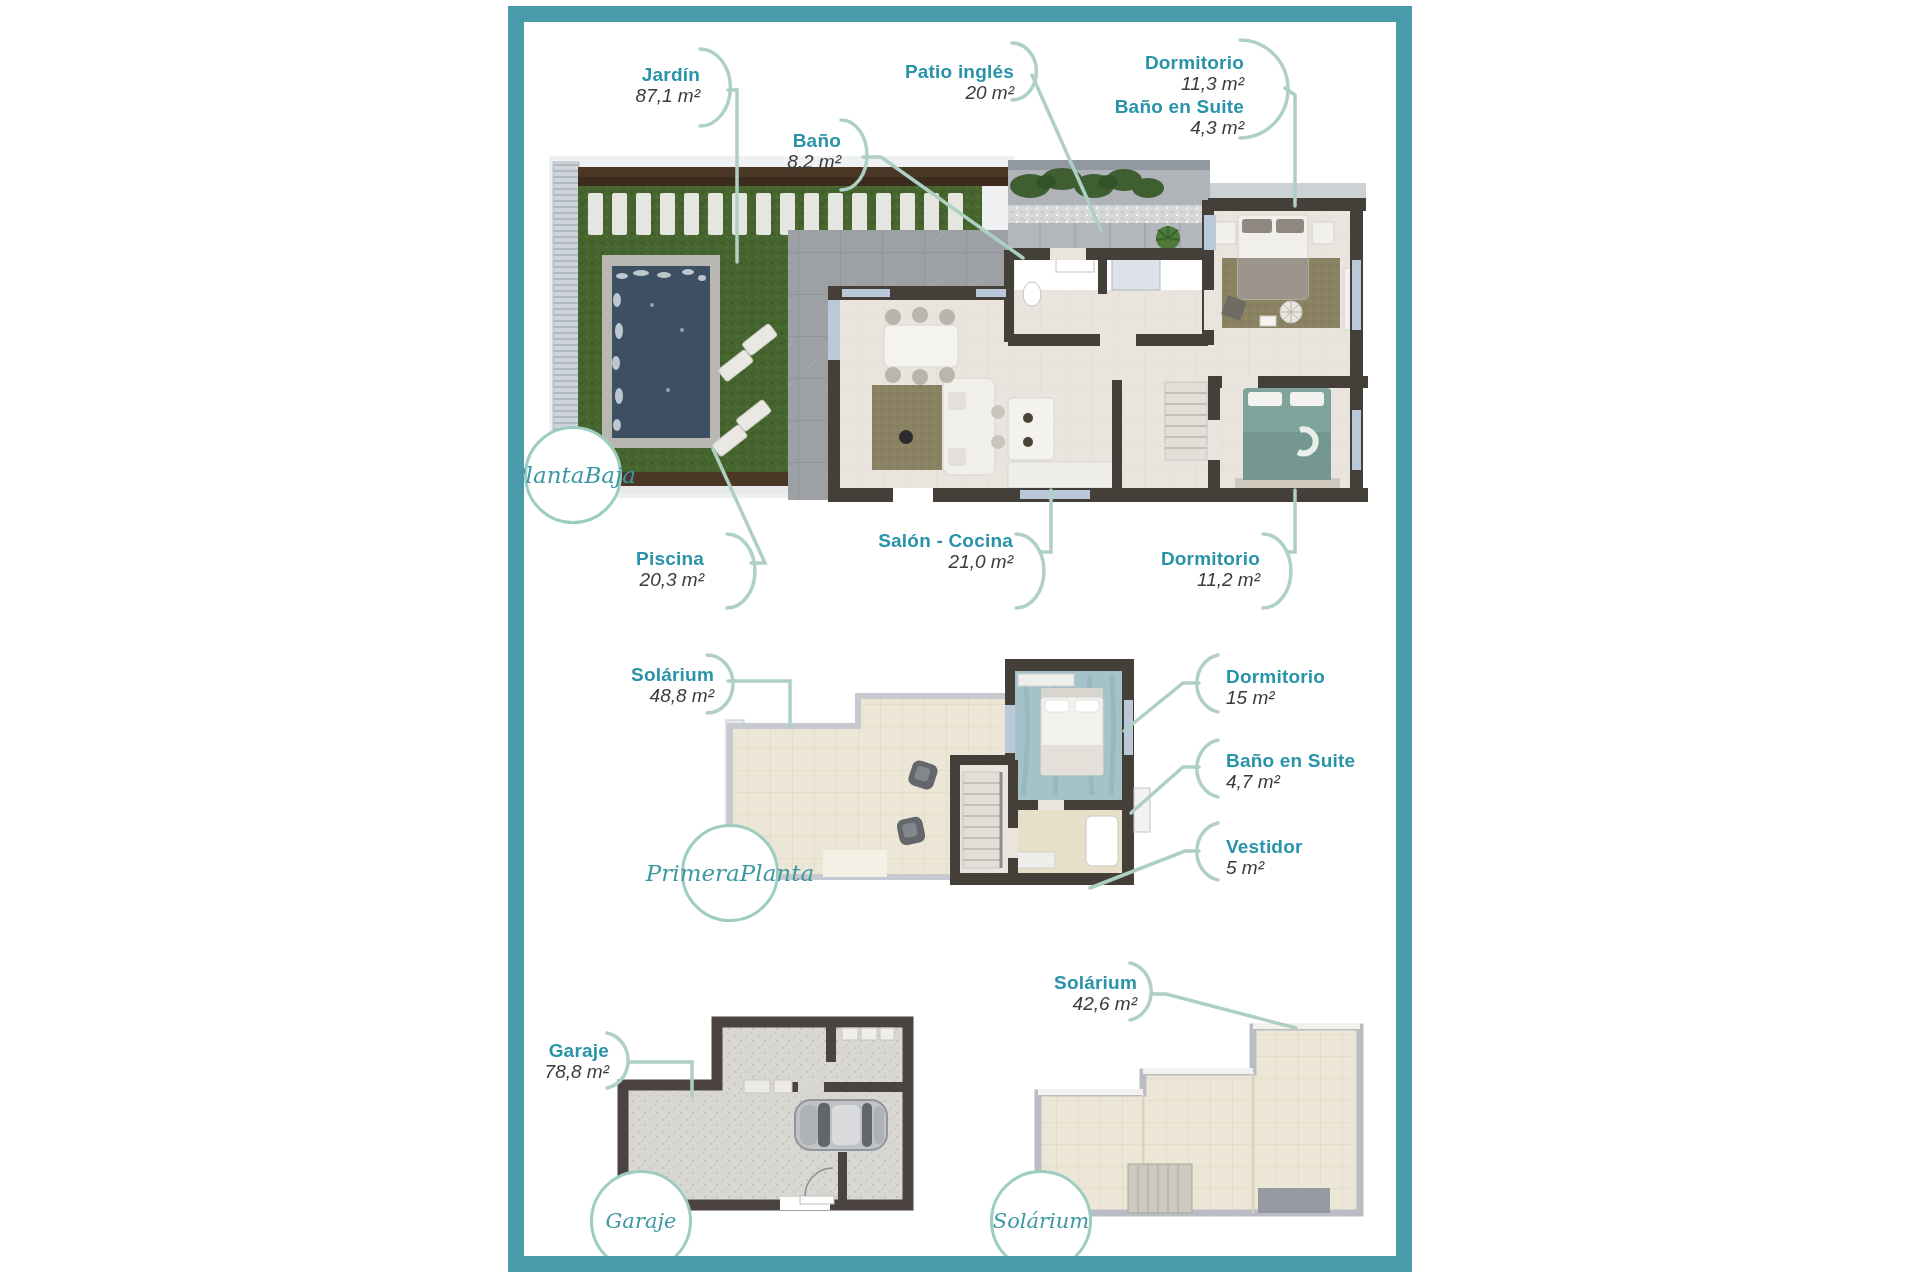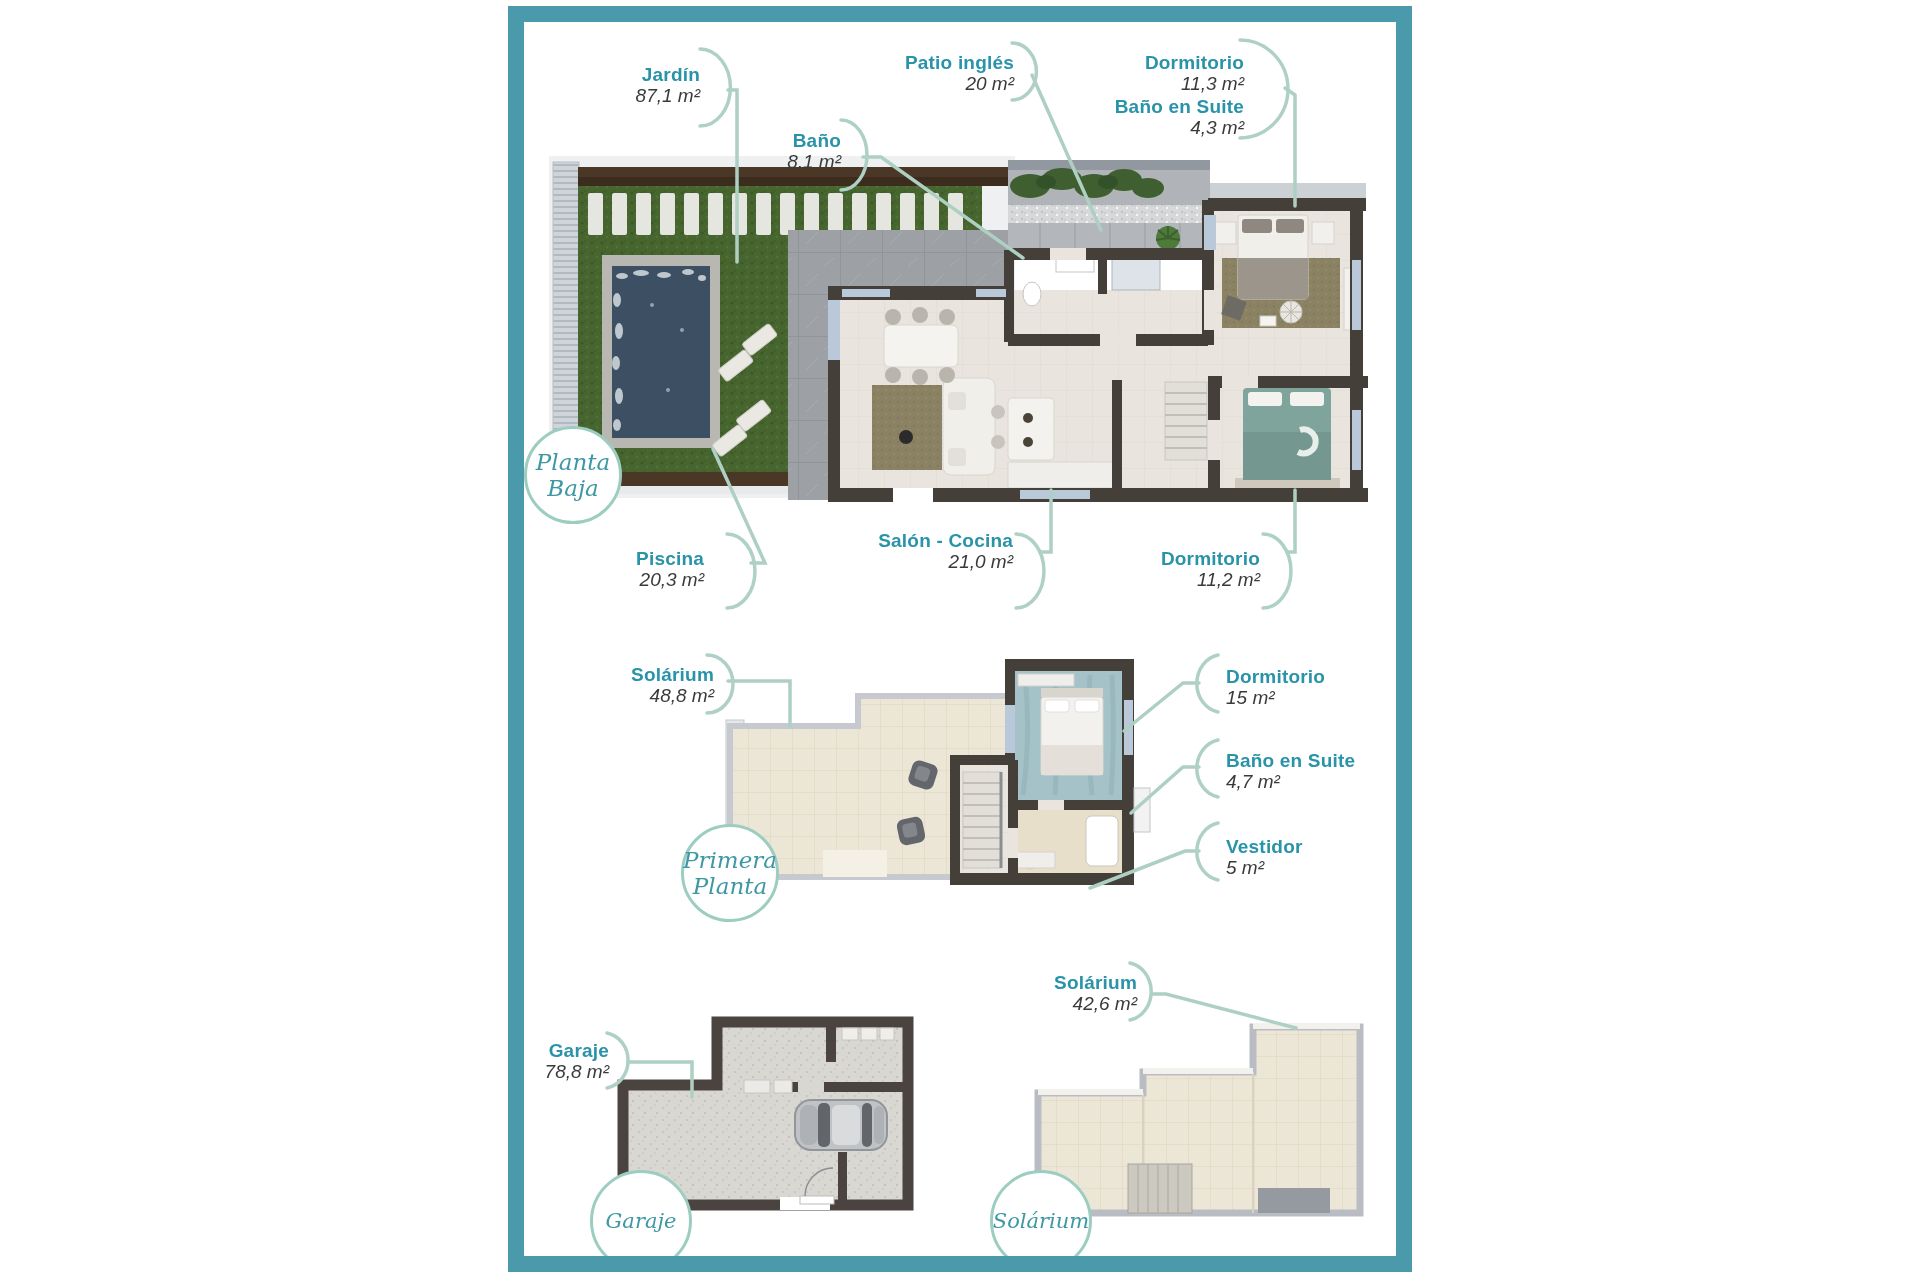--- a/index.html
+++ b/index.html
@@ -391,7 +391,7 @@
     <div class="lname">Baño</div>
     <div class="larea">8,1 m²</div>
   </div>
-  <div class="lbl ra" style="left:814px;top:52px">
+  <div class="lbl ra" style="left:814px;top:61px">
     <div class="lname">Patio inglés</div>
     <div class="larea">20 m²</div>
   </div>

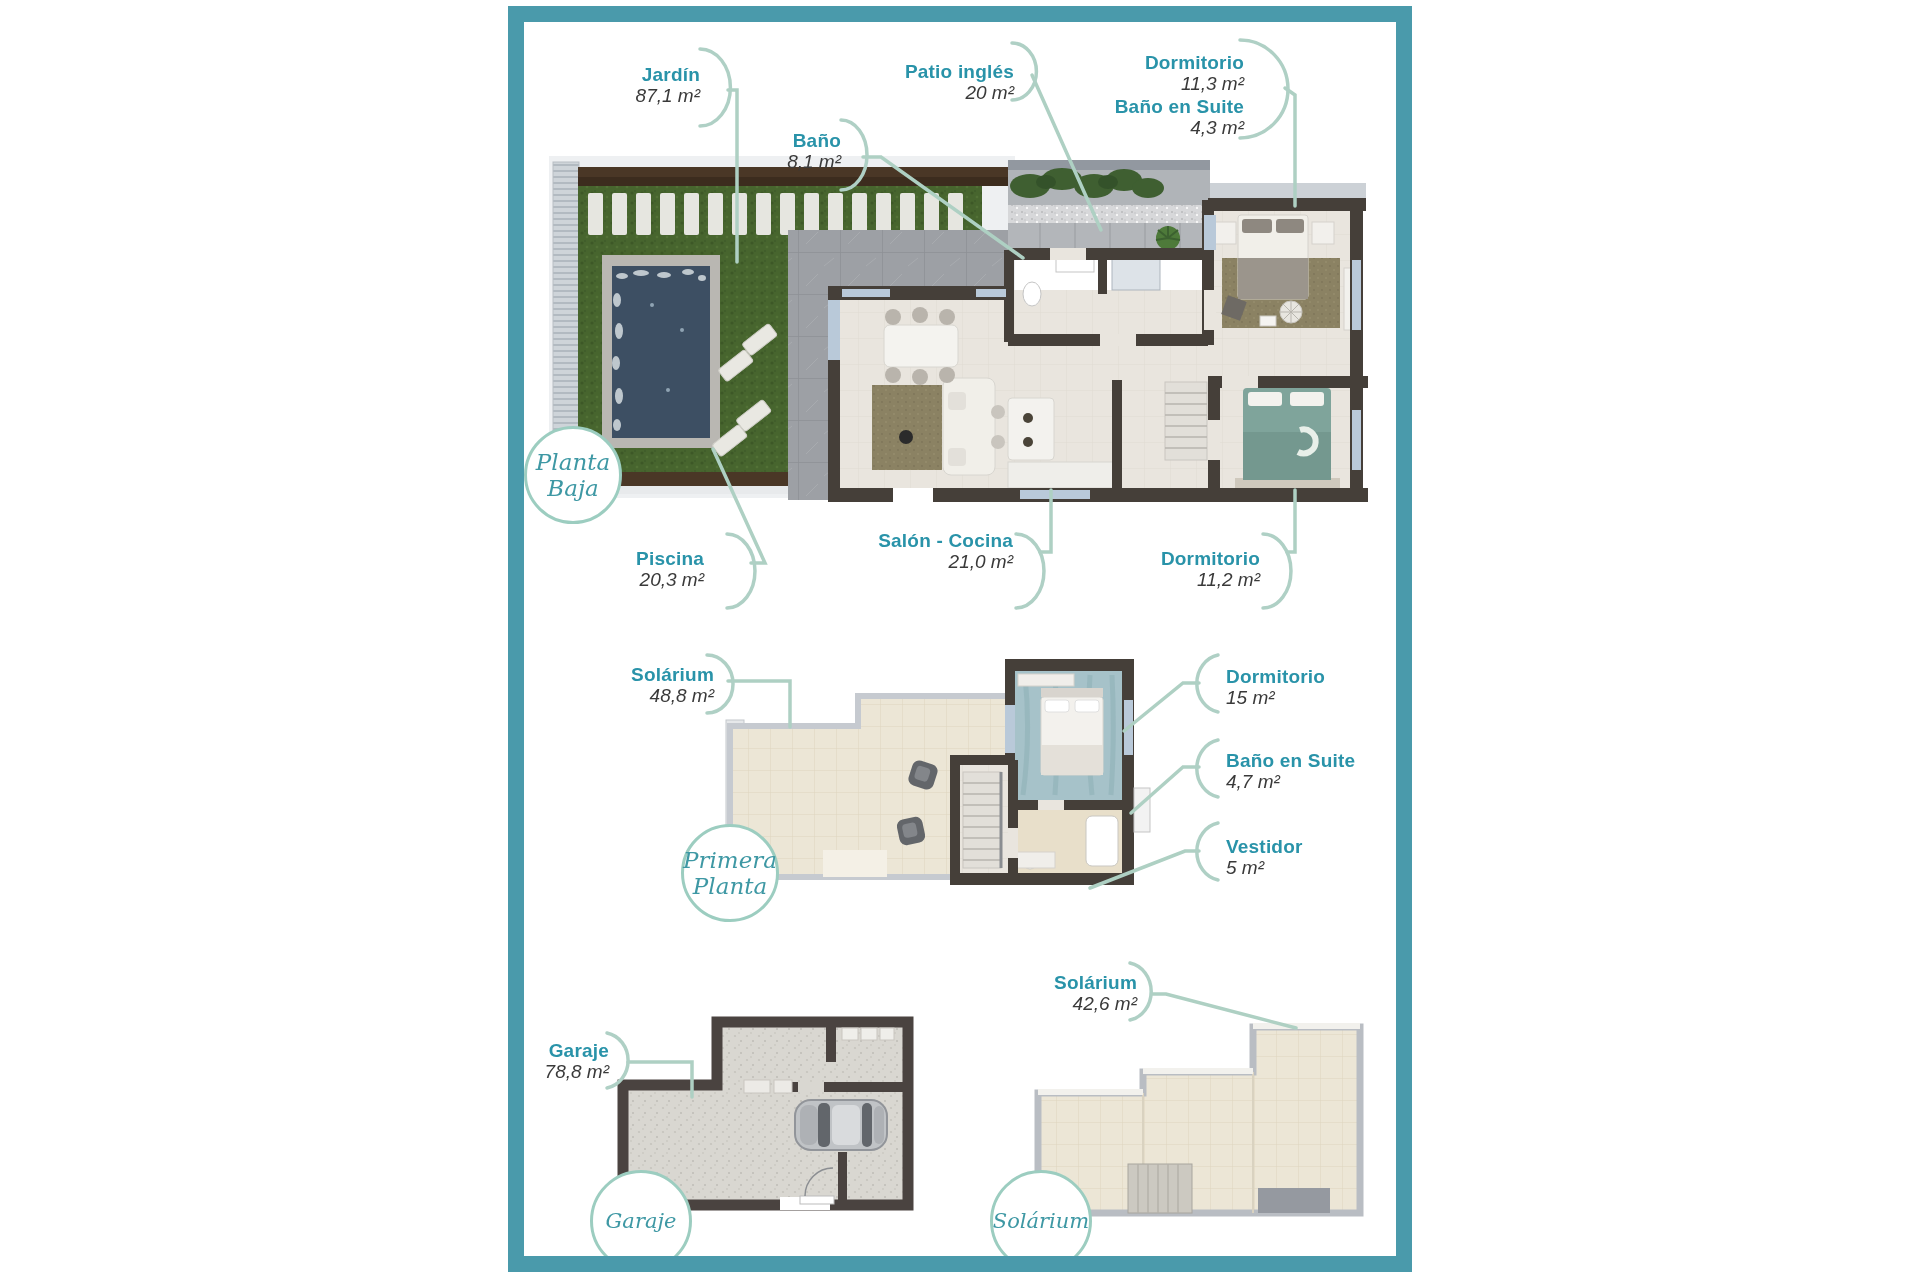--- a/index.html
+++ b/index.html
@@ -389,7 +389,7 @@
   </div>
   <div class="lbl ra" style="left:641px;top:130px">
     <div class="lname">Baño</div>
-    <div class="larea">8,1 m²</div>
+    <div class="larea">8,2 m²</div>
   </div>
   <div class="lbl ra" style="left:814px;top:61px">
     <div class="lname">Patio inglés</div>

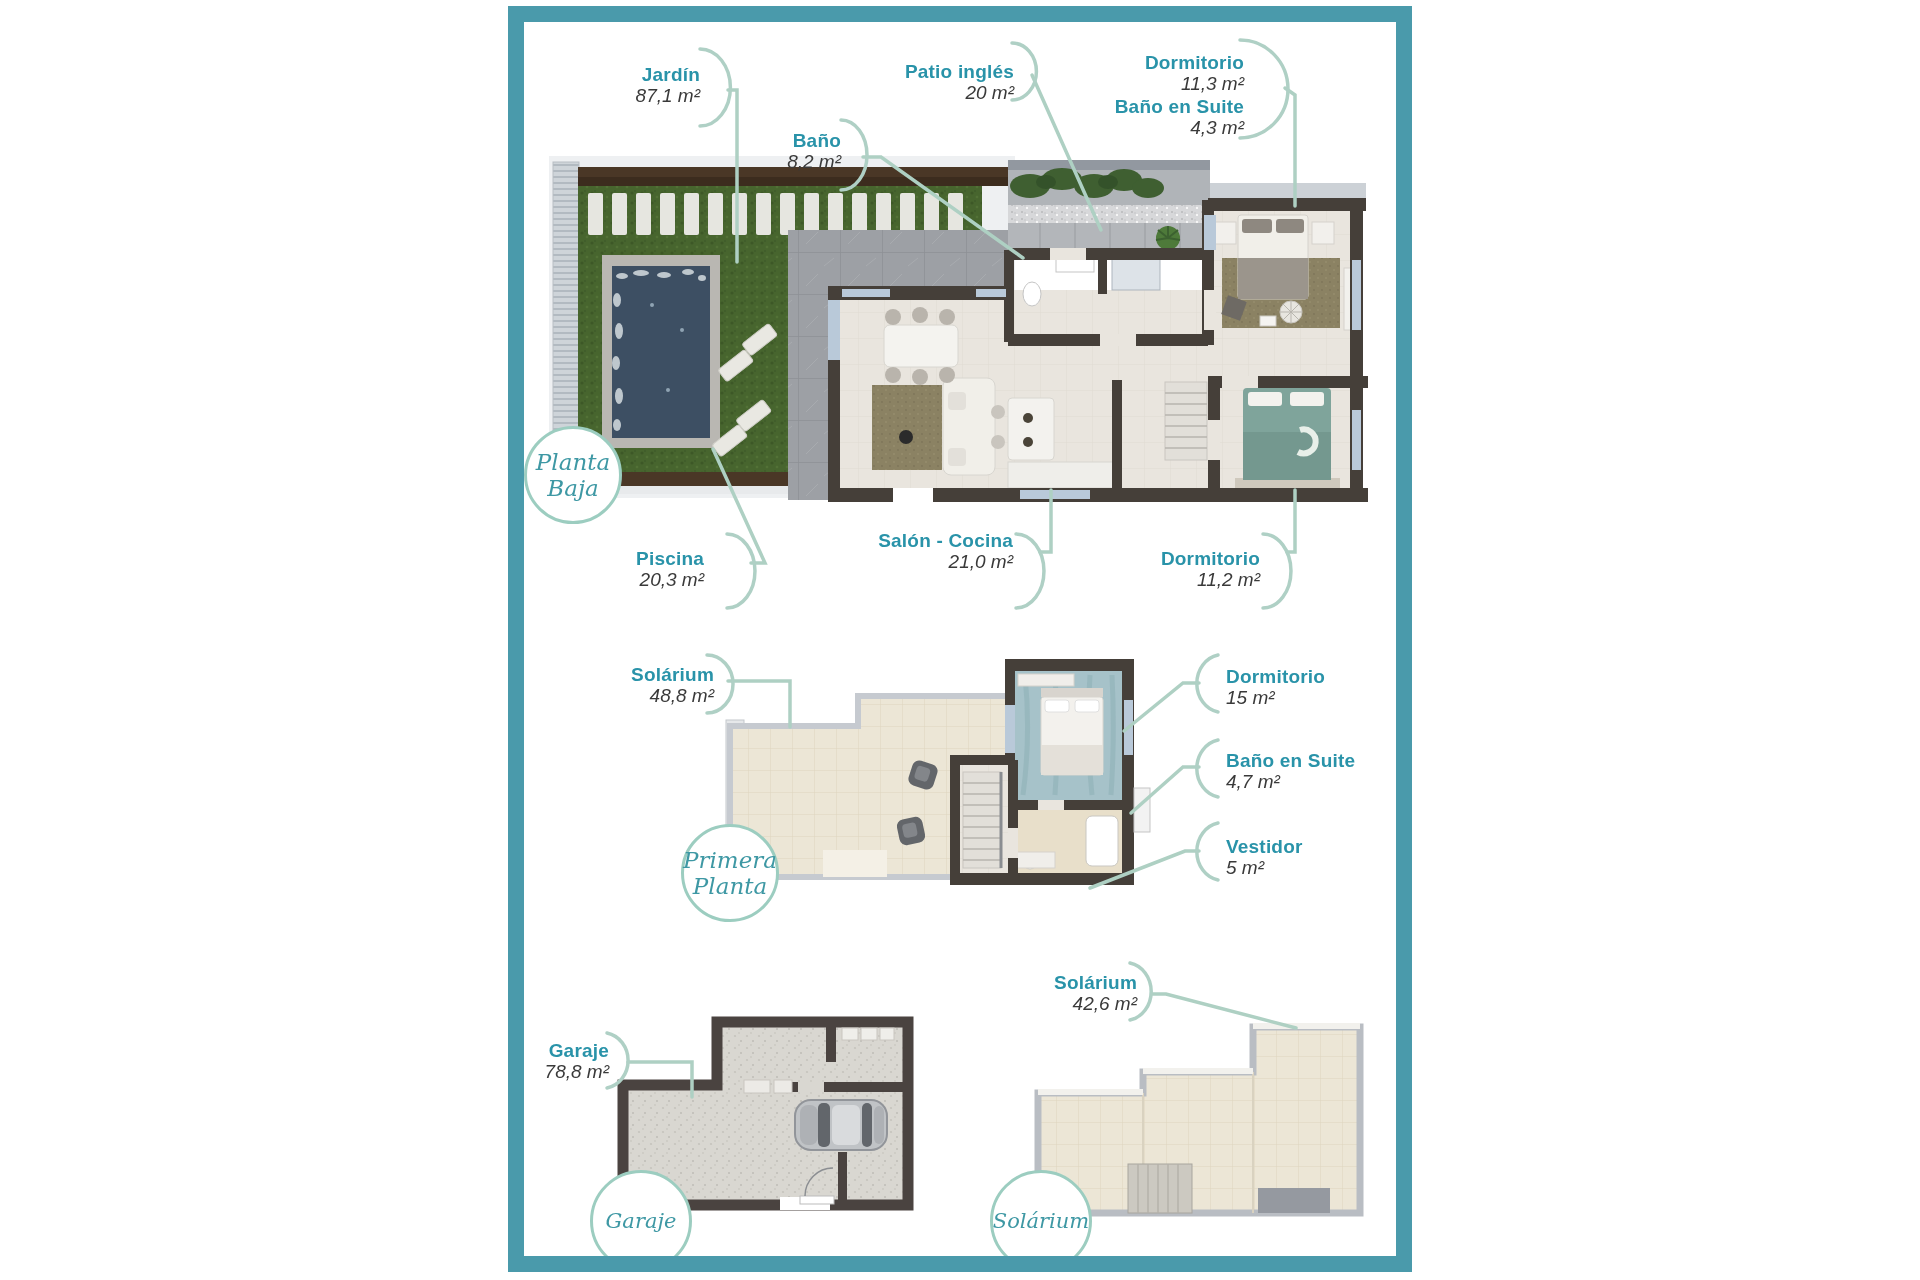--- a/index.html
+++ b/index.html
@@ -14,7 +14,7 @@
   .lbl.ra{text-align:right;}
   .lbl.la{text-align:left;}
   .badge{position:absolute;z-index:40;border-radius:50%;background:#ffffff;
-         border:3px solid #9ccdc0;display:flex;flex-direction:column;align-items:center;
+         border:3px solid #9ccdc0;display:flex;flex-direction:row;align-items:center;
          justify-content:center;text-align:center;
          font-family:"DejaVu Serif",serif;font-style:italic;color:#3e98a4;}
   .badge span{display:block;line-height:26px;font-size:23px;}

